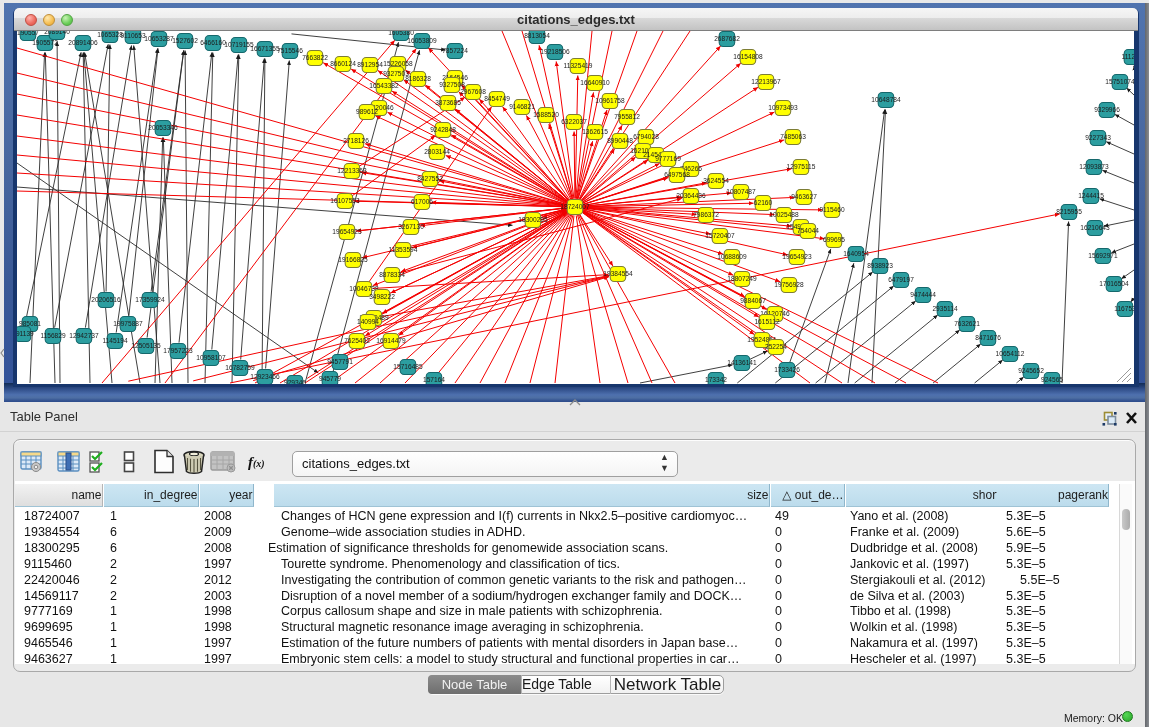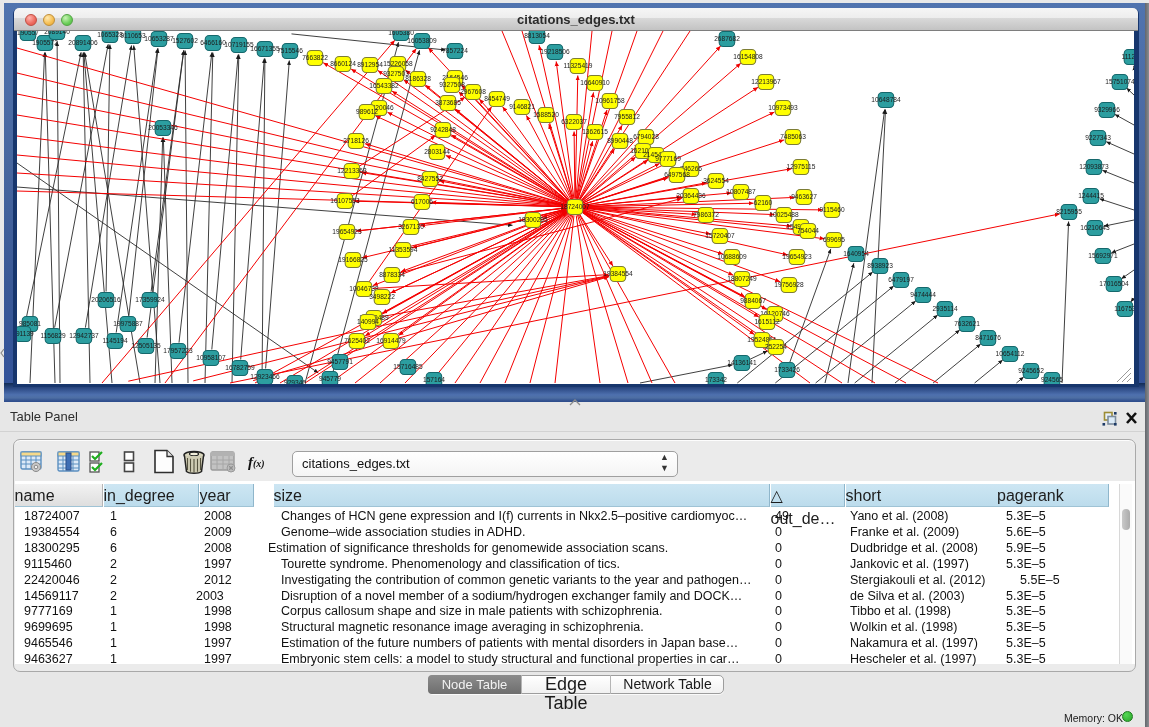--- a/index.html
+++ b/index.html
@@ -28,7 +28,7 @@
  border:1px solid #a9a9a9;border-radius:7px;box-shadow:inset 0 1px 0 #fdfdfd}
 #tablewhite{left:14.5px;top:481px;width:1120px;height:183px;background:#fff}
 .hcell{position:absolute;top:484px;height:23px;border-right:1px solid #8fb6cb;border-bottom:1px solid #9fc3d5;
- font-size:16px;color:#1d1d1d;text-align:left;line-height:23px;
+ font-size:12px;color:#1d1d1d;text-align:right;line-height:23px;
  background:linear-gradient(180deg,#cde6f3 0%,#bcdcec 100%)}
 .trow{position:absolute;height:16px;font-size:12.5px;color:#111}
 .trow span{position:absolute;top:0;line-height:16px;white-space:nowrap}

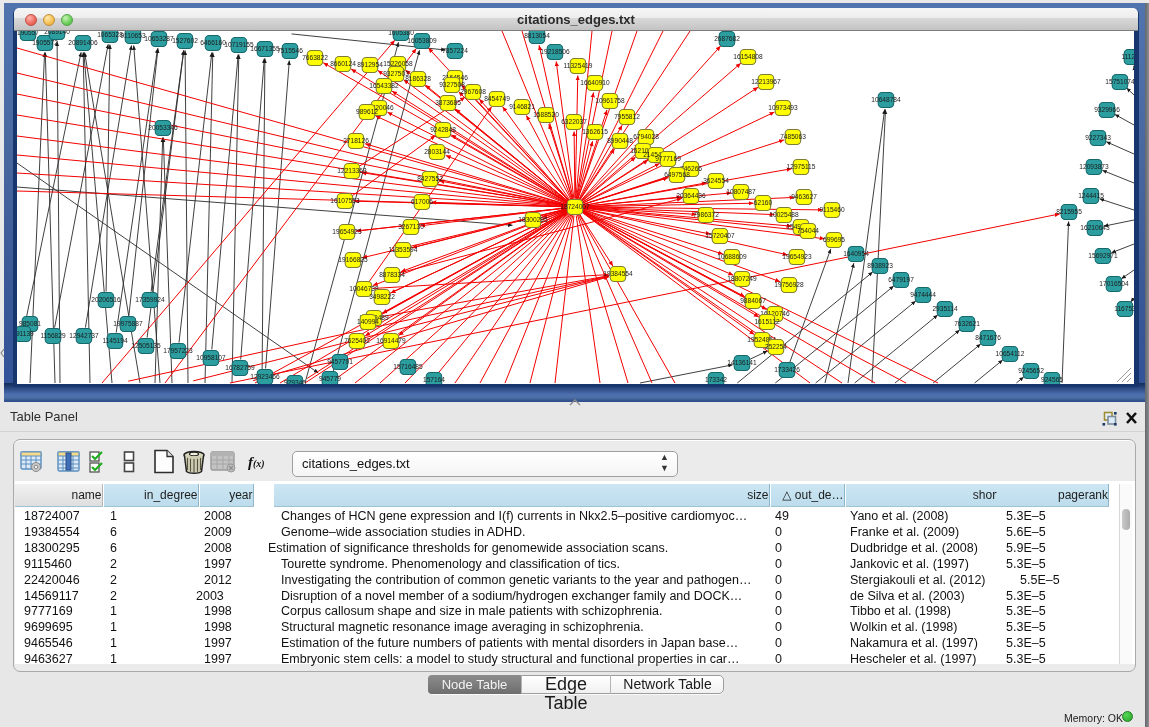--- a/index.html
+++ b/index.html
@@ -645,7 +645,7 @@
     <span style="left:24px">22420046</span>
     <span style="left:110px">2</span>
     <span style="left:204px">2012</span>
-    <span style="left:281px;width:485px;overflow:hidden;white-space:nowrap">Investigating the contribution of common genetic variants to the year and pathogen…</span>
+    <span style="left:281px;width:485px;overflow:hidden;white-space:nowrap">Investigating the contribution of common genetic variants to the risk and pathogen…</span>
     <span style="left:775px">0</span>
     <span style="left:850px">Stergiakouli et al. (2012)</span>
     <span style="left:1020px">5.5E–5</span>

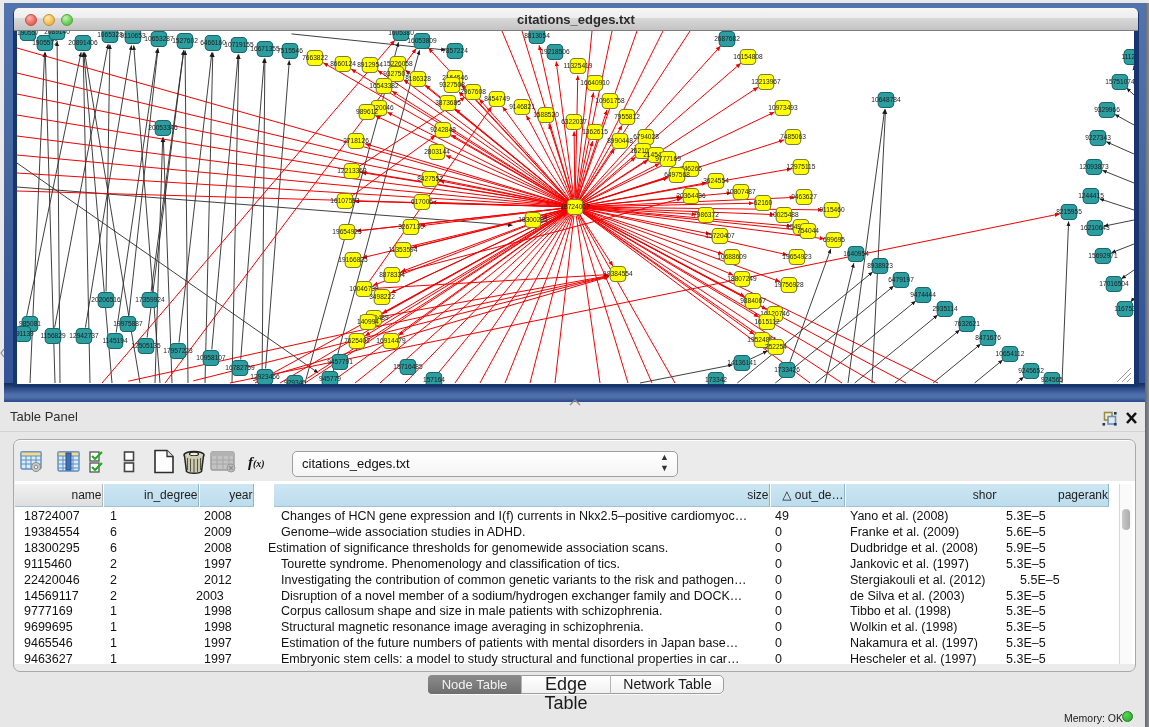--- a/index.html
+++ b/index.html
@@ -653,7 +653,7 @@
 <div class="trow" style="top:587.4999999999999px">
     <span style="left:24px">14569117</span>
     <span style="left:110px">2</span>
-    <span style="left:196px">2003</span>
+    <span style="left:204px">2003</span>
     <span style="left:281px;width:485px;overflow:hidden;white-space:nowrap">Disruption of a novel member of a sodium/hydrogen exchanger family and DOCK…</span>
     <span style="left:775px">0</span>
     <span style="left:850px">de Silva et al. (2003)</span>

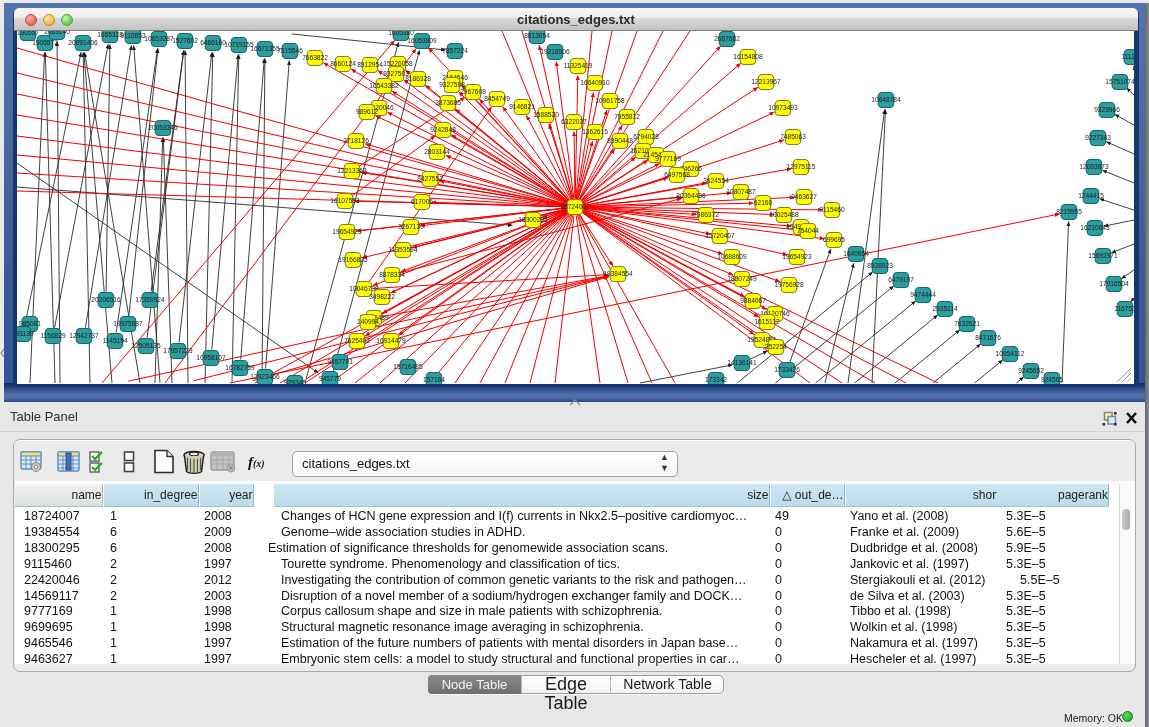--- a/index.html
+++ b/index.html
@@ -700,7 +700,7 @@
 <div class="abs" id="tabs"></div>
 <div class="abs" style="left:428px;top:675px;width:296px;height:19px">
   <div class="seg abs" id="seg1" style="left:0;width:93px;height:19px;border-radius:4px 0 0 4px;background:linear-gradient(180deg,#8c8c8c,#6e6e6e);color:#f2f2f2;font-size:13px;line-height:19px;text-align:center">Node Table</div>
-  <div class="seg abs" id="seg2" style="left:93px;width:89px;height:19px;border-left:1px solid #b5b5b5;font-size:18px;line-height:19px;text-align:center;color:#1a1a1a">Edge Table</div>
+  <div class="seg abs" id="seg2" style="left:93px;width:89px;height:19px;border-left:1px solid #b5b5b5;font-size:14px;line-height:19px;text-align:left;color:#1a1a1a">Edge Table</div>
   <div class="seg abs" id="seg3" style="left:182px;width:114px;height:19px;border-left:1px solid #b5b5b5;font-size:14px;line-height:19px;text-align:center;color:#1a1a1a">Network Table</div>
 </div>
 <div class="abs" id="memory">Memory: OK</div>

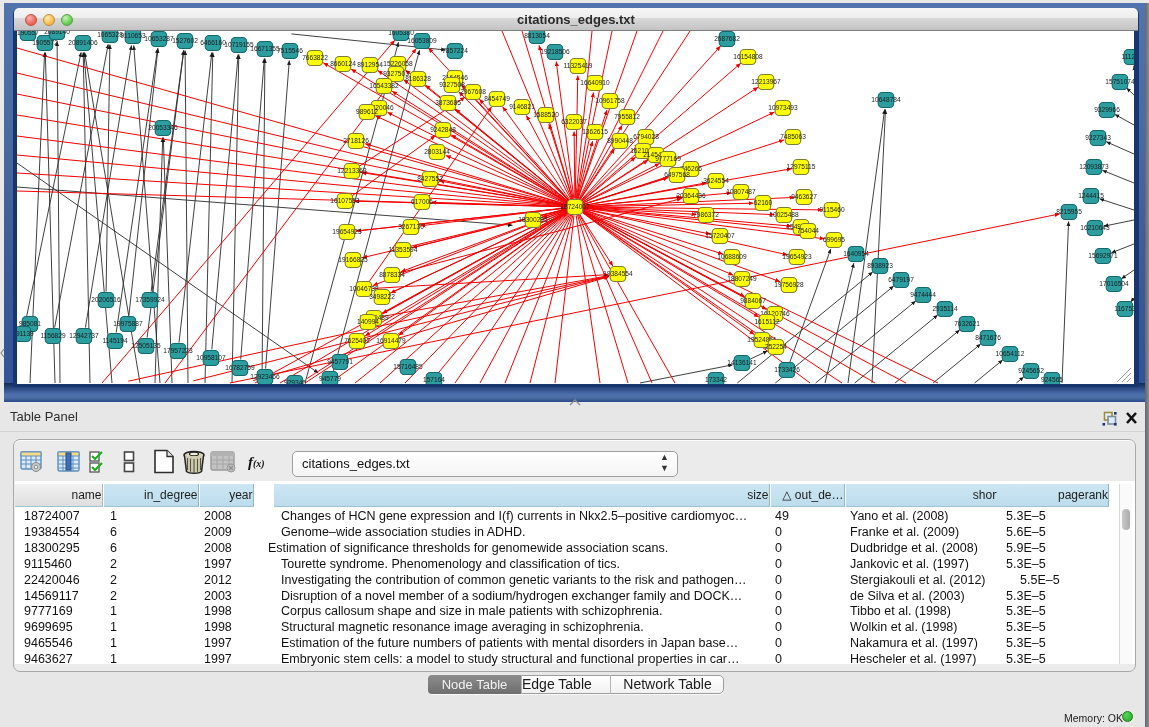--- a/index.html
+++ b/index.html
@@ -701,7 +701,7 @@
 <div class="abs" style="left:428px;top:675px;width:296px;height:19px">
   <div class="seg abs" id="seg1" style="left:0;width:93px;height:19px;border-radius:4px 0 0 4px;background:linear-gradient(180deg,#8c8c8c,#6e6e6e);color:#f2f2f2;font-size:13px;line-height:19px;text-align:center">Node Table</div>
   <div class="seg abs" id="seg2" style="left:93px;width:89px;height:19px;border-left:1px solid #b5b5b5;font-size:14px;line-height:19px;text-align:left;color:#1a1a1a">Edge Table</div>
-  <div class="seg abs" id="seg3" style="left:182px;width:114px;height:19px;border-left:1px solid #b5b5b5;font-size:14px;line-height:19px;text-align:center;color:#1a1a1a">Network Table</div>
+  <div class="seg abs" id="seg3" style="left:182px;width:114px;height:19px;border-left:1px solid #b5b5b5;font-size:17px;line-height:19px;text-align:center;color:#1a1a1a">Network Table</div>
 </div>
 <div class="abs" id="memory">Memory: OK</div>
 <div class="abs" id="memdot"></div>

